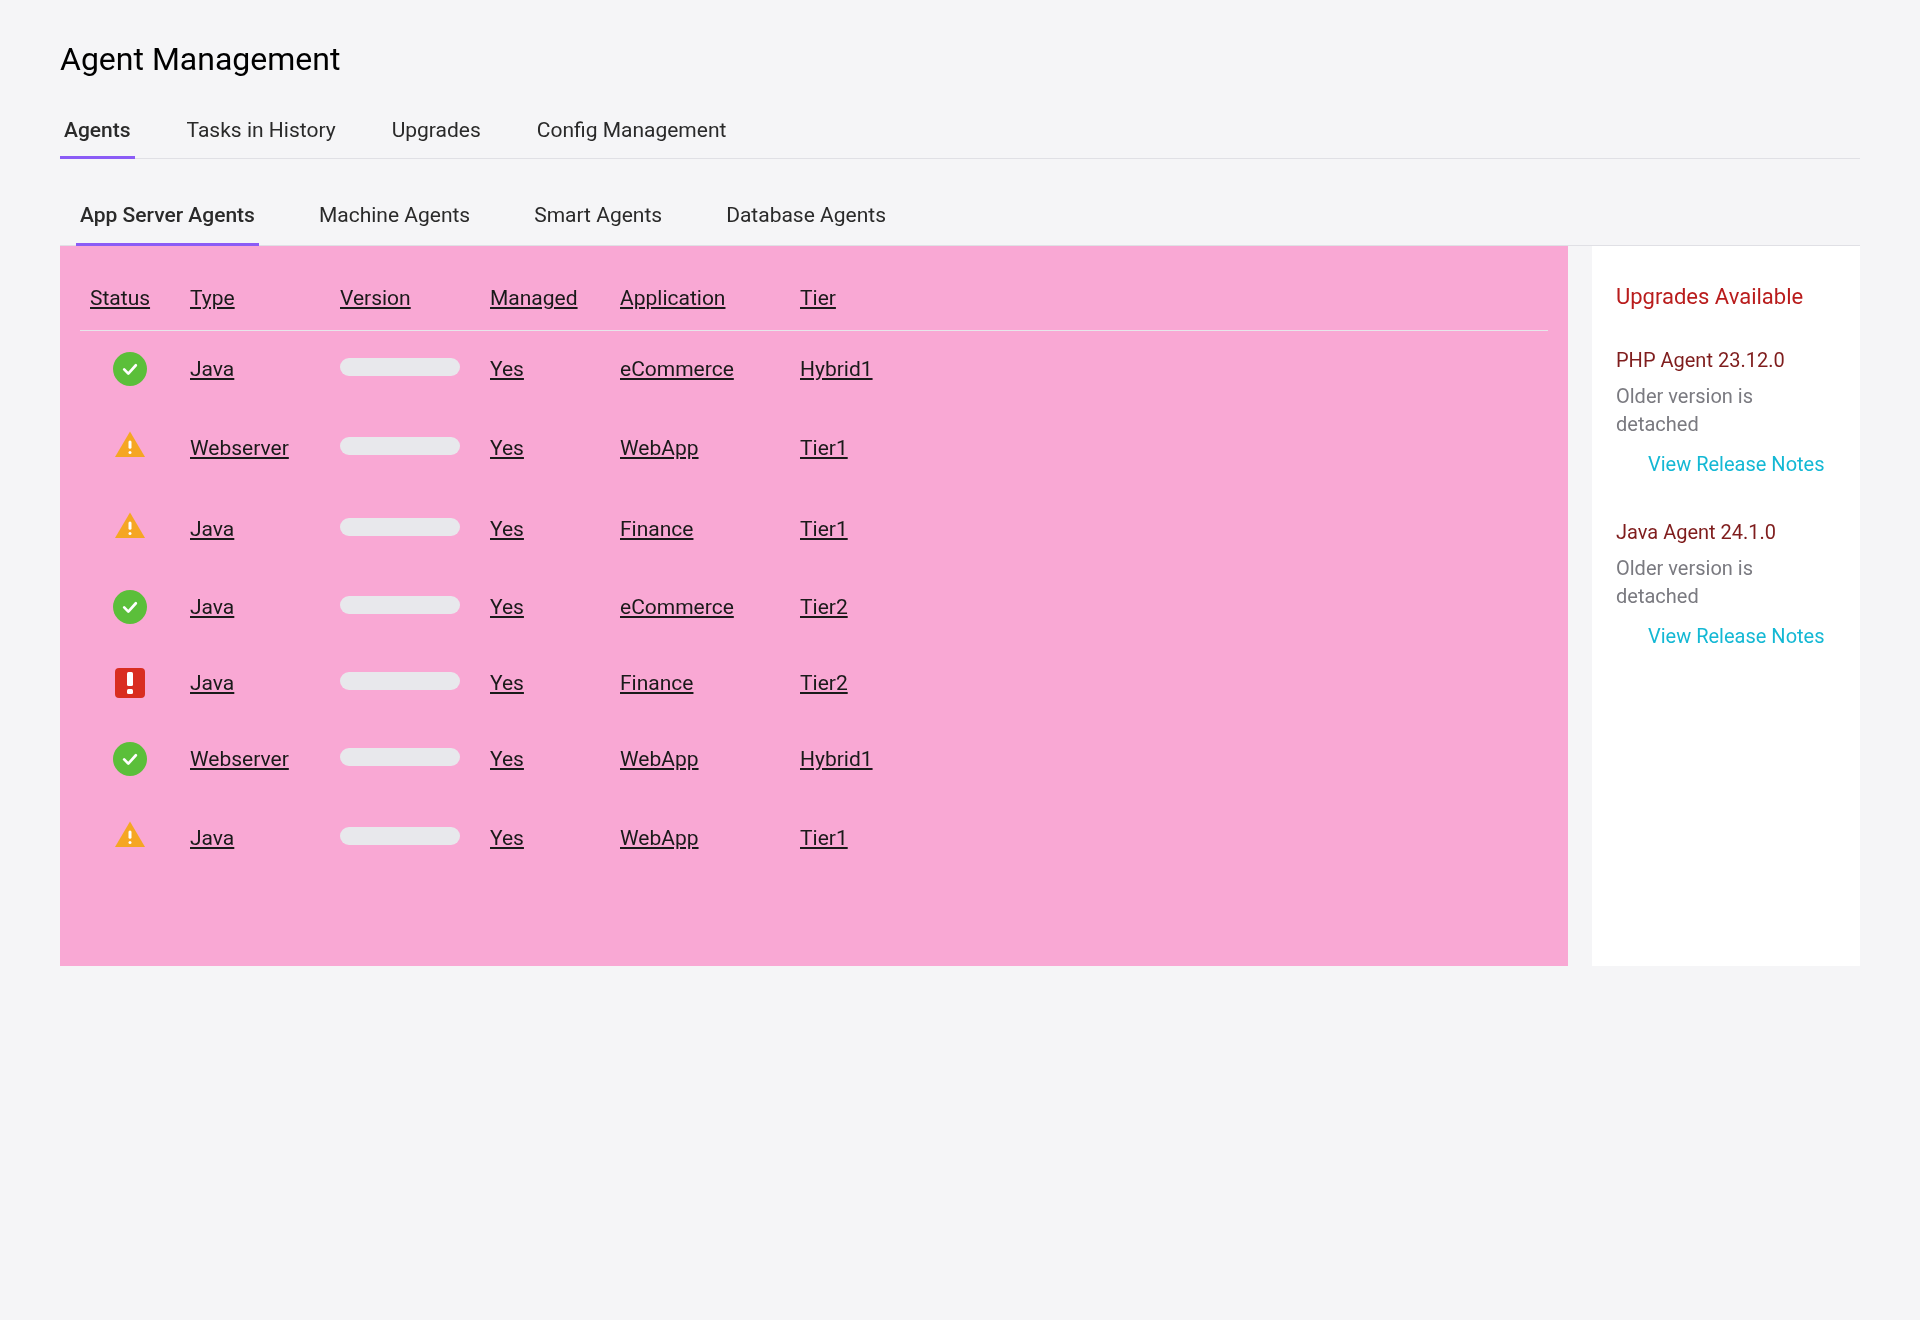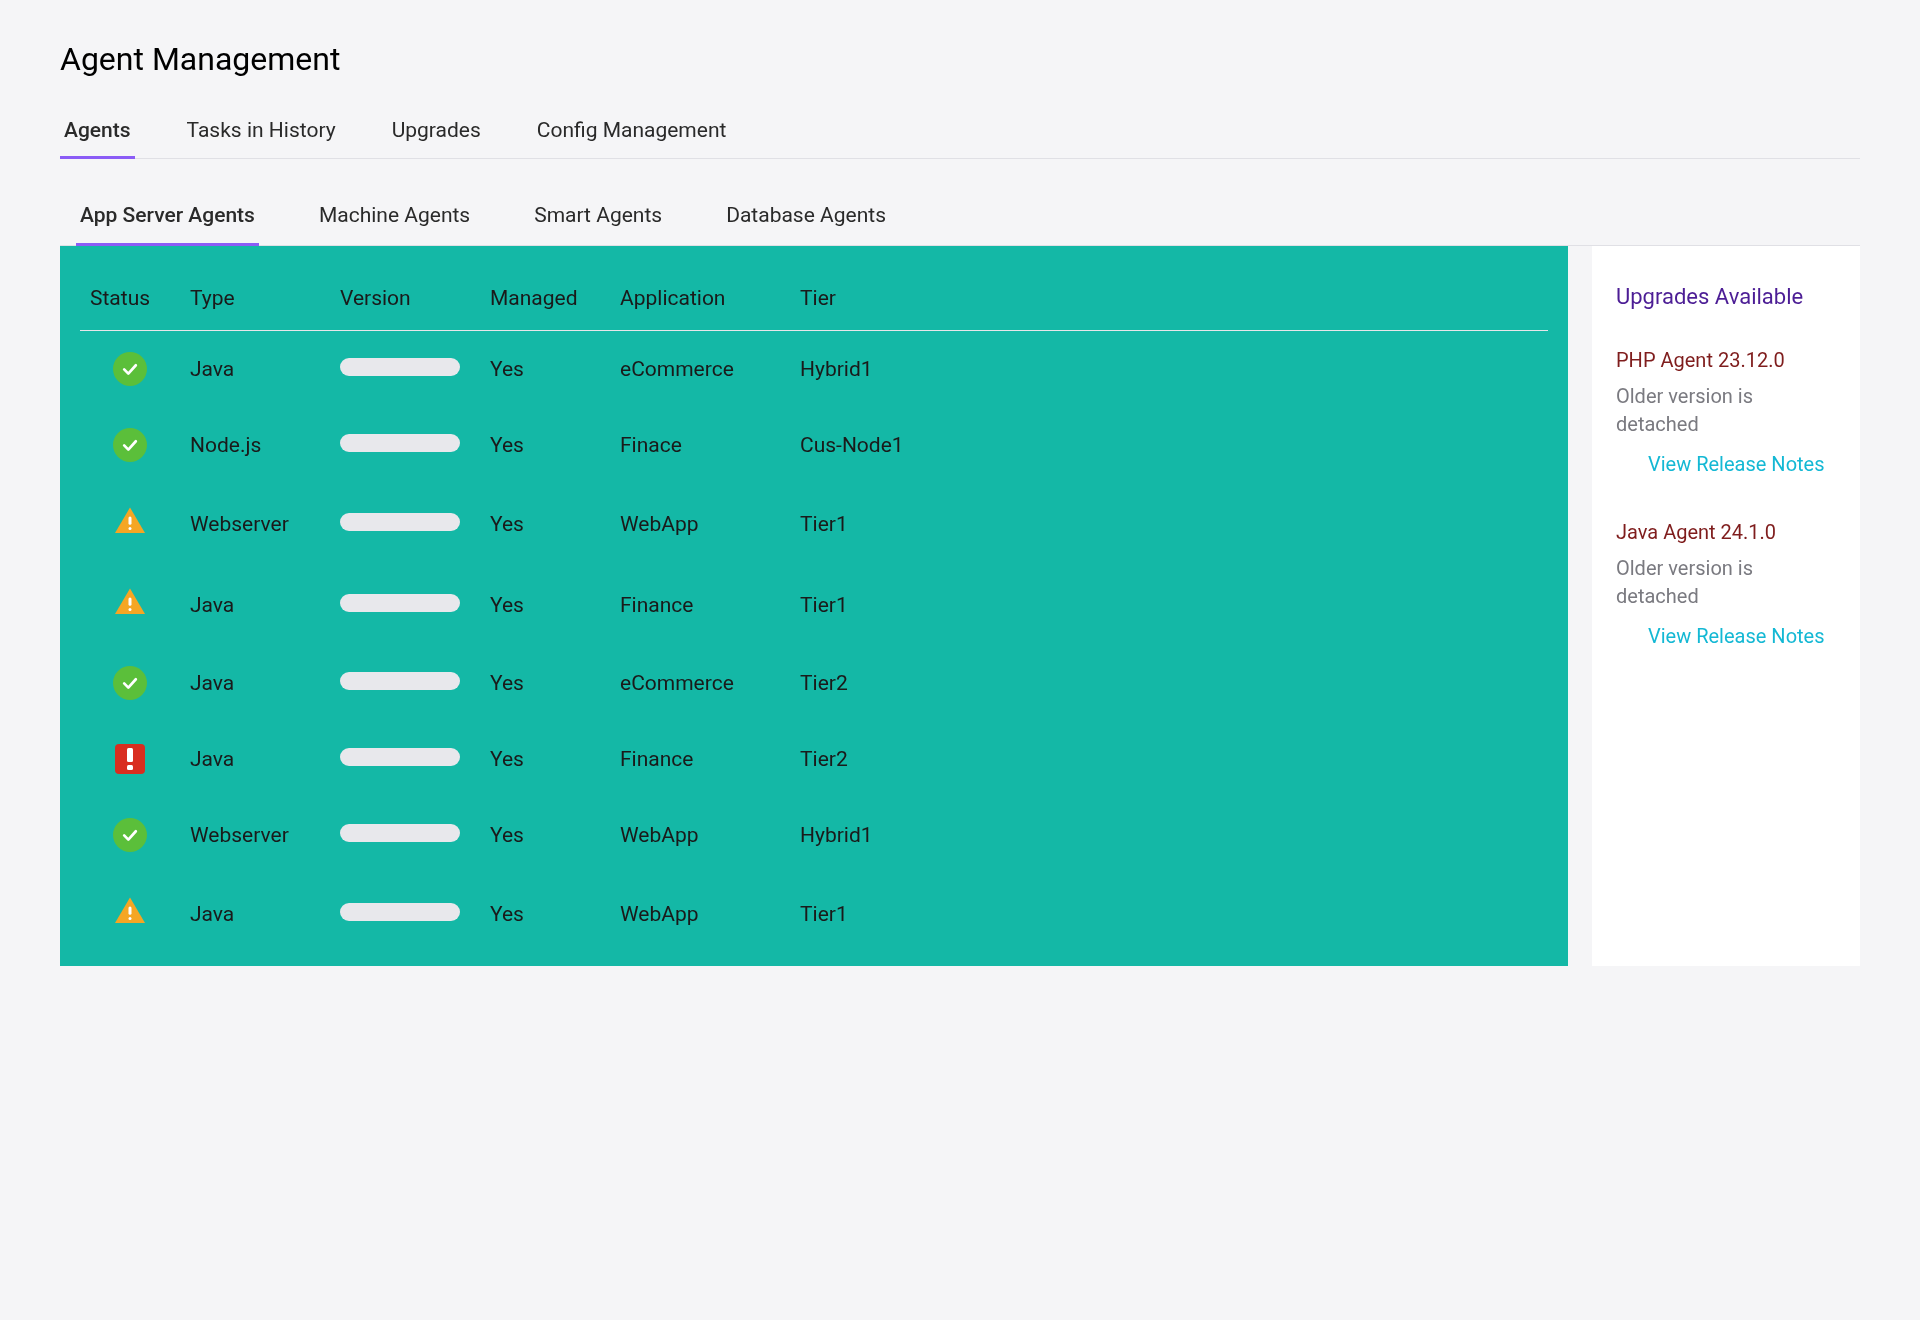--- a/index.html
+++ b/index.html
@@ -63,10 +63,11 @@
       align-items: stretch;
     }
     .table-panel {
-      background: #14b8a6;
+      background: #f9a8d4;
       flex: 1;
       padding: 32px 20px 0 20px;
       min-height: 720px;
+      text-decoration: underline;
     }
     .side-panel {
       width: 268px;

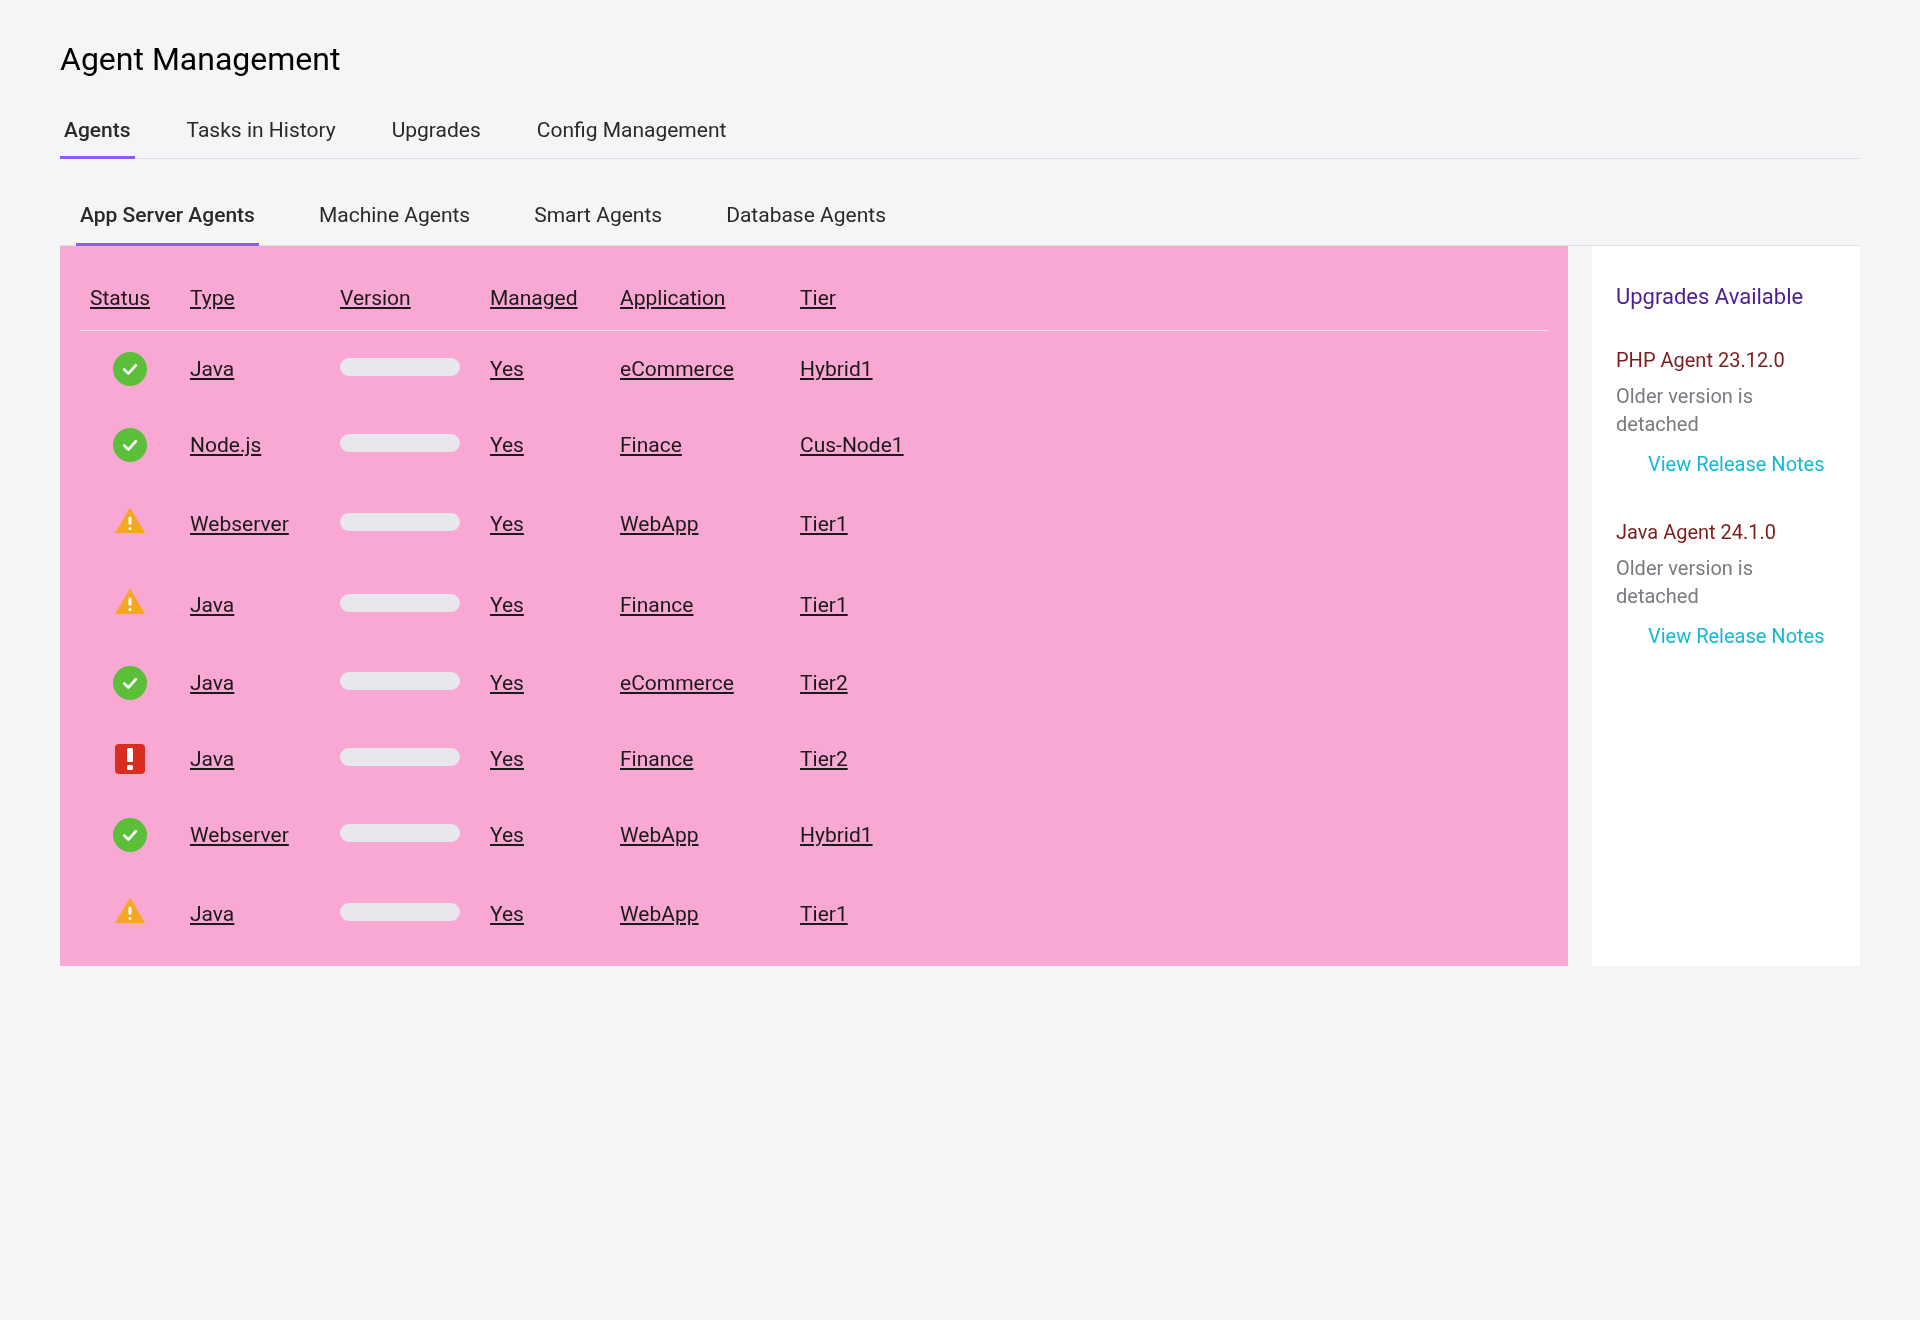--- a/index.html
+++ b/index.html
@@ -143,7 +143,7 @@
     }
     .side-title {
       font-size: 22px;
-      color: #4c1d95;
+      color: #b91c1c;
       font-weight: 400;
       line-height: 1.35;
       margin-bottom: 36px;

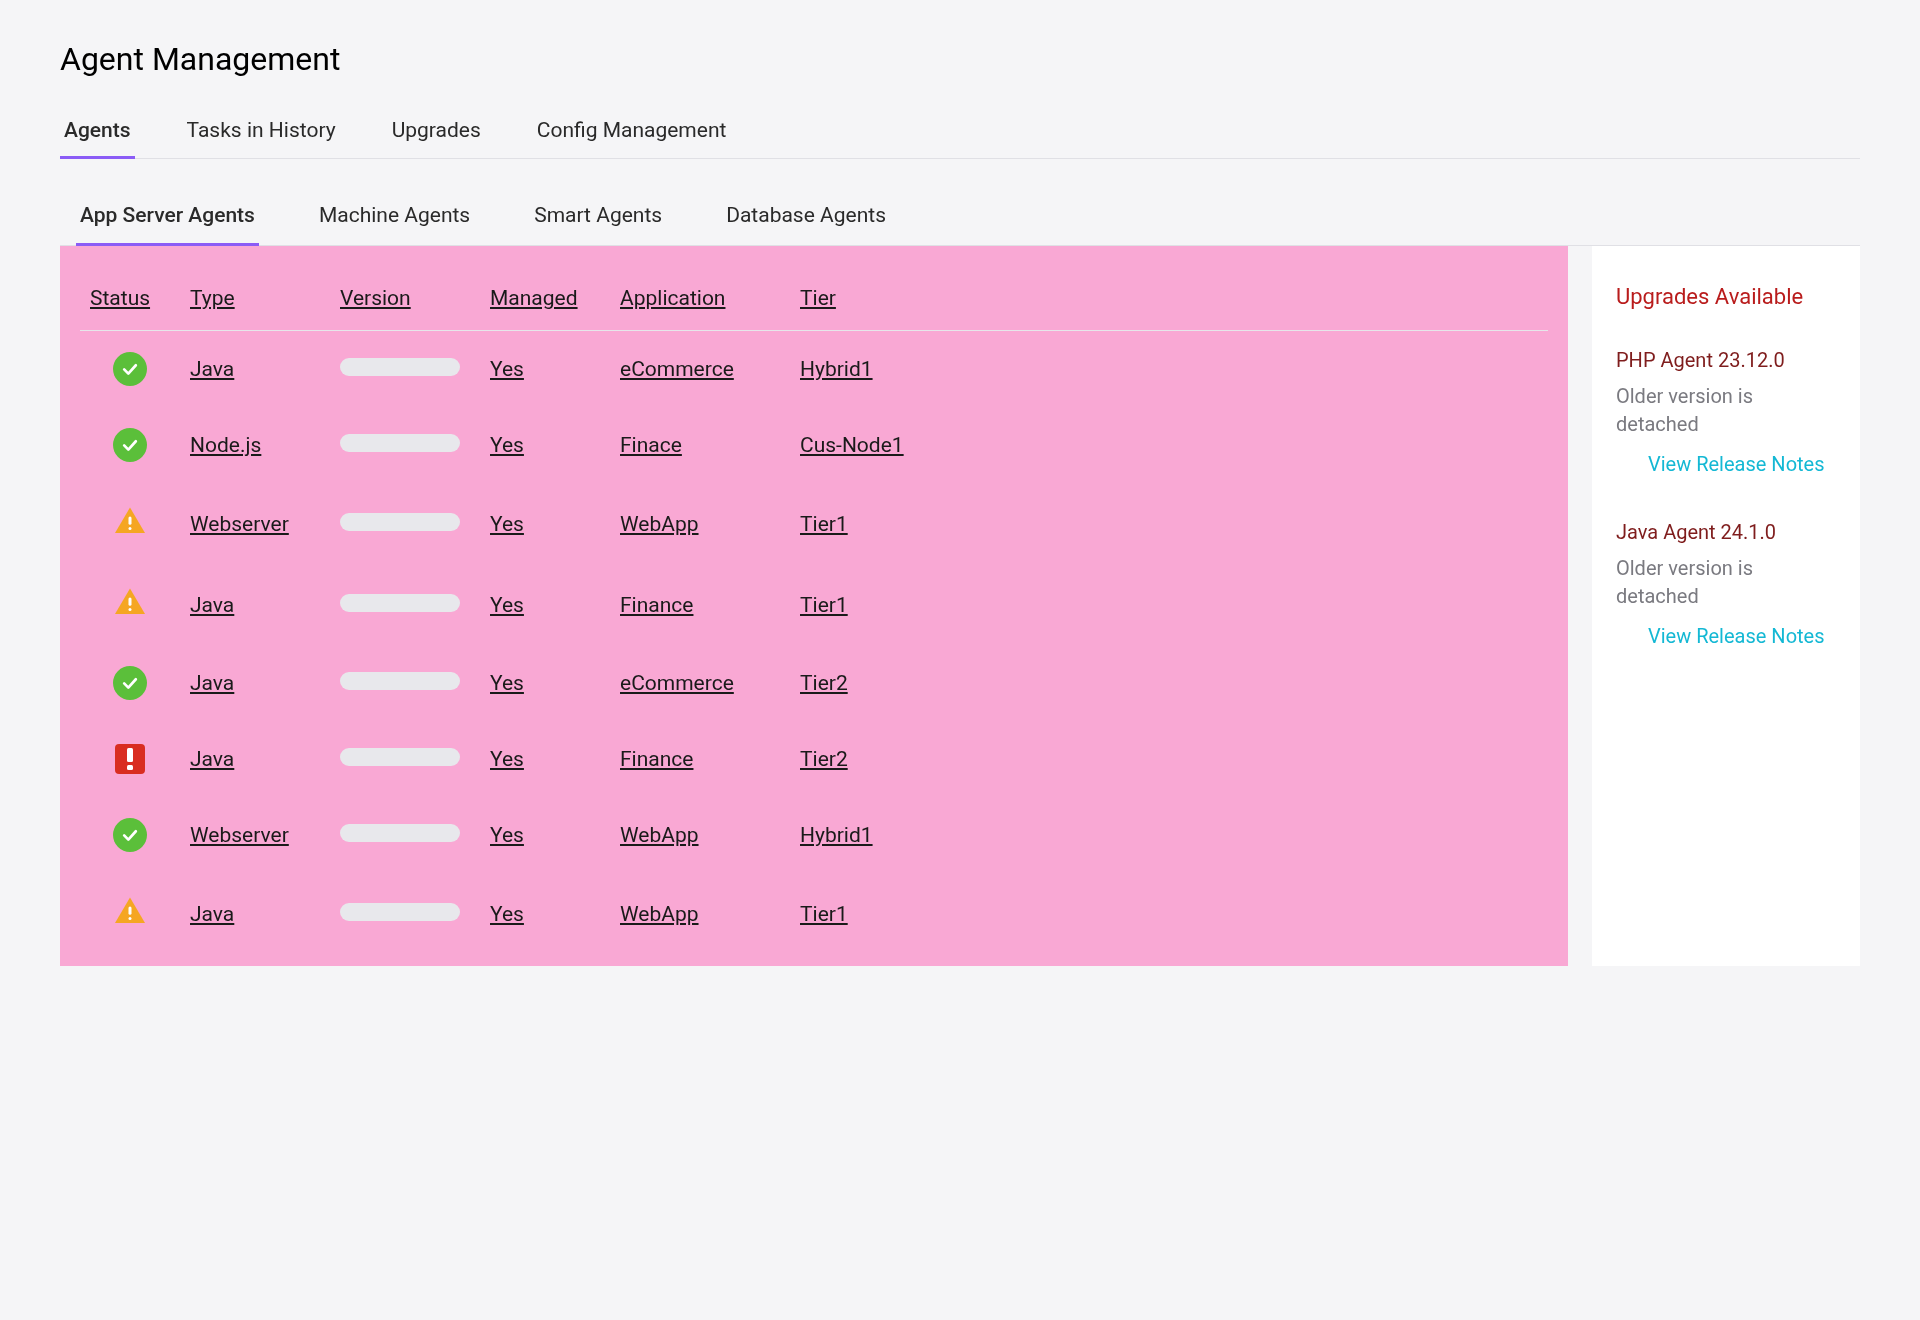--- a/index.html
+++ b/index.html
@@ -221,20 +221,6 @@
             <td>Yes</td>
             <td>eCommerce</td>
             <td>Hybrid1</td>
-          </tr>
-          <tr>
-            <td class="status-cell"><span class="status-icon">
-                <span class="check-circle">
-                  <svg viewBox="0 0 24 24" fill="none">
-                    <path d="M5 12.5L10 17.5L19 7.5" stroke="#fff" stroke-width="3.2" stroke-linecap="round" stroke-linejoin="round"></path>
-                  </svg>
-                </span>
-              </span></td>
-            <td>Node.js</td>
-            <td><span class="version-pill"></span></td>
-            <td>Yes</td>
-            <td>Finace</td>
-            <td>Cus-Node1</td>
           </tr>
           <tr>
             <td class="status-cell"><span class="status-icon warn-triangle">

